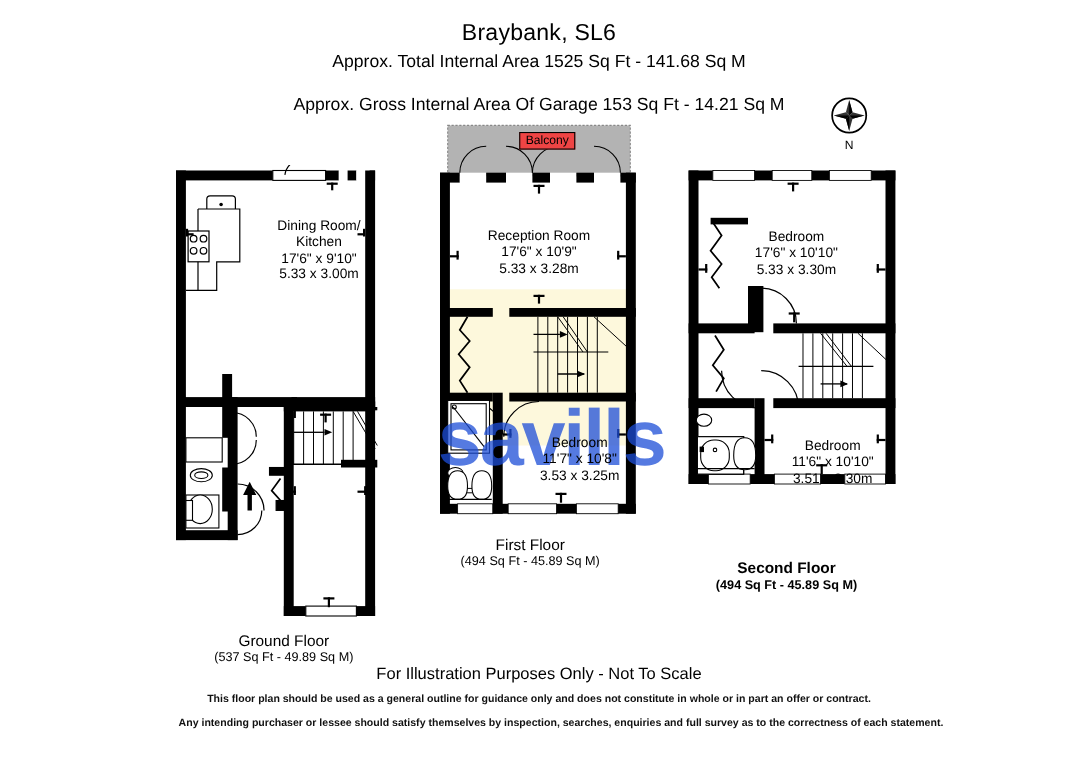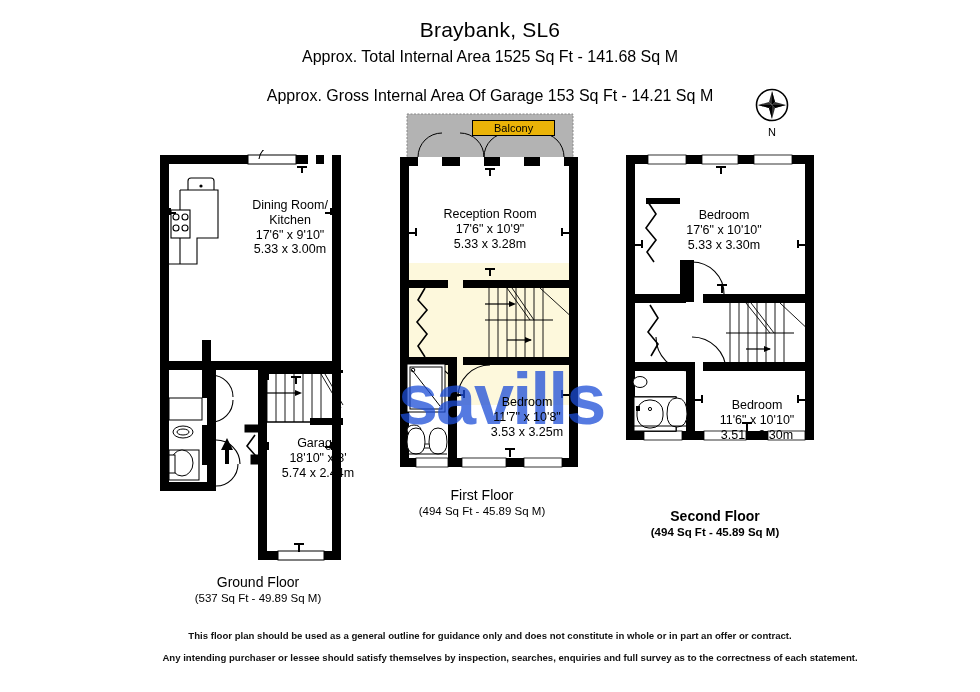--- a/index.html
+++ b/index.html
@@ -36,8 +36,8 @@
 
   
   .balc-tag{
-    position:absolute;font-size:11px;background:#eab308;border:1px solid #000;
-    padding:1px 21px;line-height:1.1;
+    position:absolute;font-size:11px;background:#ef4444;border:1px solid #000;
+    padding:1px 5px;line-height:1.1;
   }
 
   

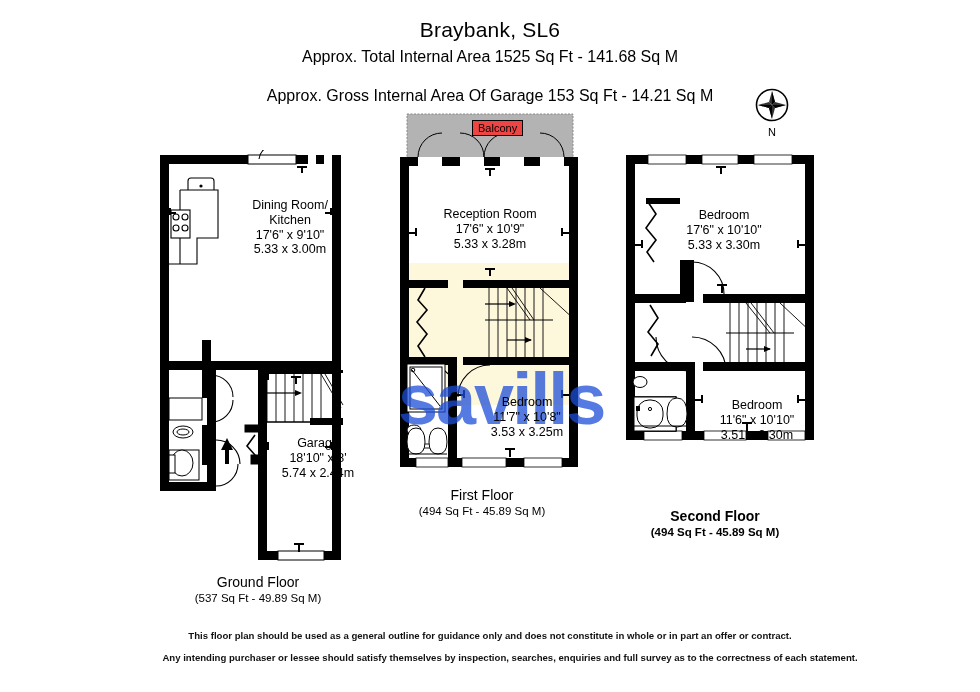--- a/index.html
+++ b/index.html
@@ -199,11 +199,6 @@
     <div class="l3">5.33 x 3.00m</div>
   </div>
 
-  <div class="rlab" style="left:258px;top:436px;width:120px;">
-    <div class="l1">Garage</div>
-    <div class="l2">18'10" x 8'</div>
-    <div class="l3">5.74 x 2.44m</div>
-  </div>
 
   <div class="cap" style="left:128px;top:574px;">
     <div class="nm">Ground Floor</div>

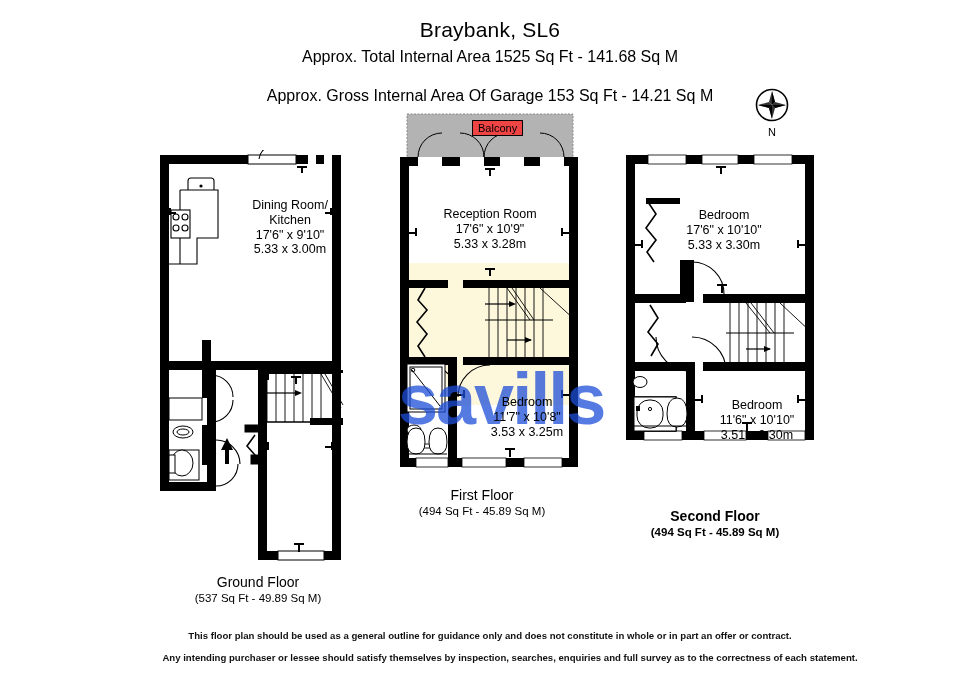--- a/index.html
+++ b/index.html
@@ -484,6 +484,7 @@
     <div class="sz">(494 Sq Ft -  45.89 Sq M)</div>
   </div>
 
+  <div id="foot-title">For Illustration Purposes Only - Not To Scale</div>
   <div class="disc" id="d1">This floor plan should be used as a general outline for guidance only and does not constitute in whole or in part an offer or contract.</div>
   <div class="disc" id="d2">Any intending purchaser or lessee should satisfy themselves by inspection, searches, enquiries and full survey as to the correctness of each statement.</div>
 

